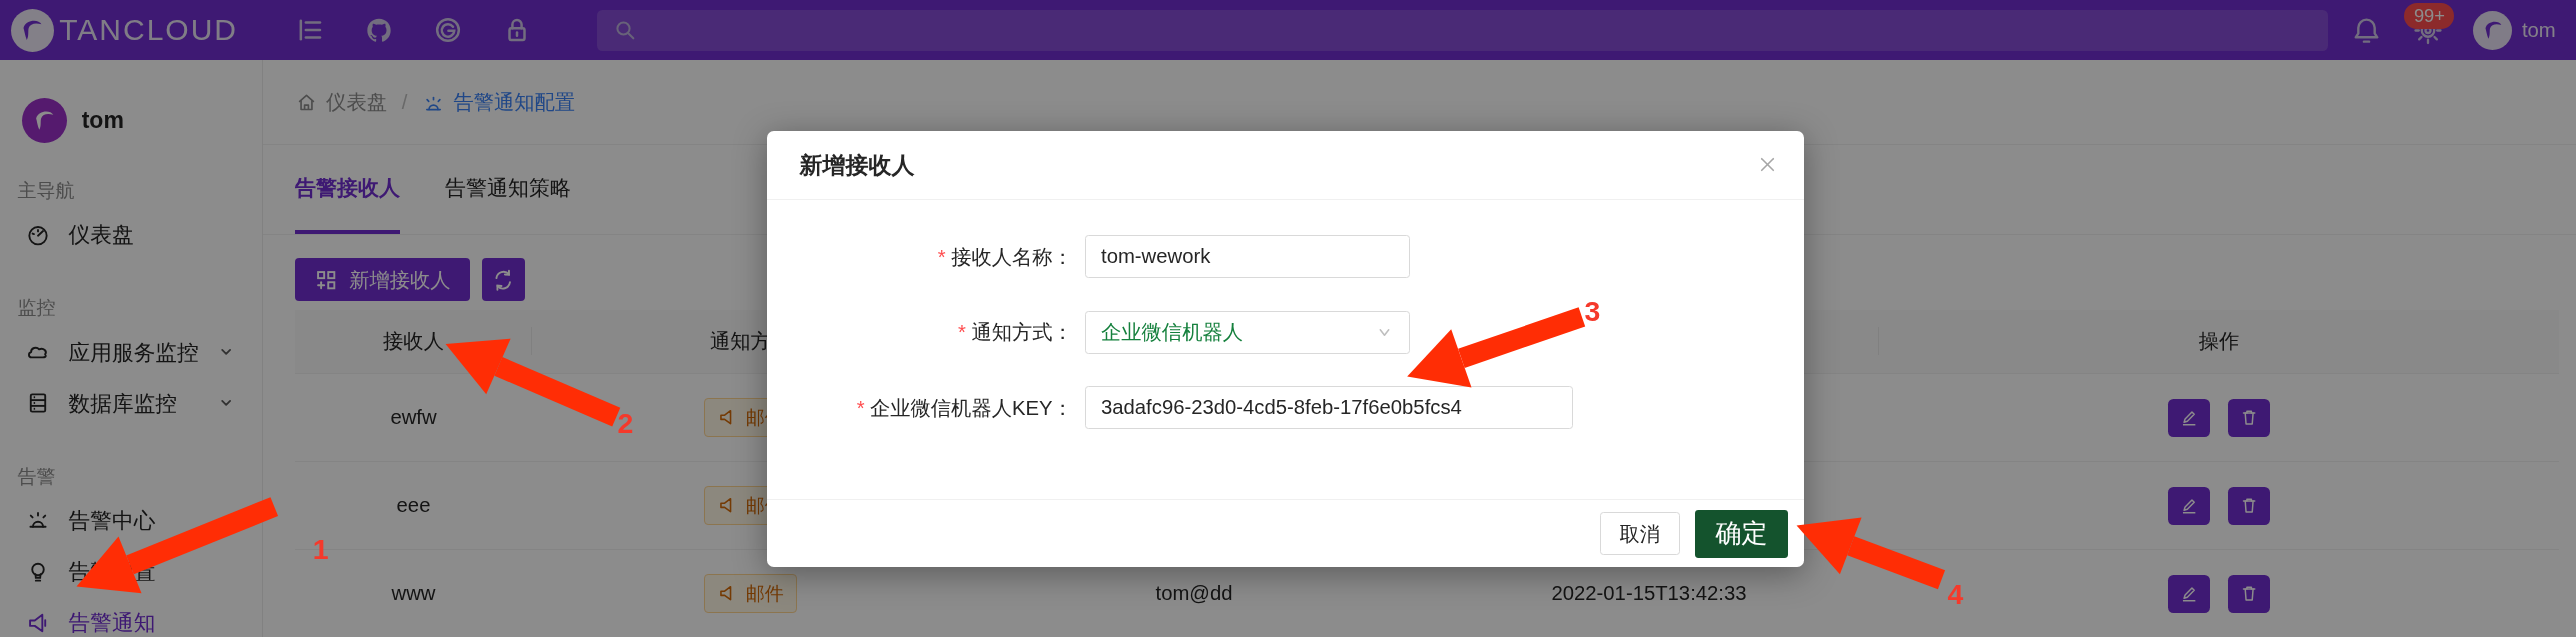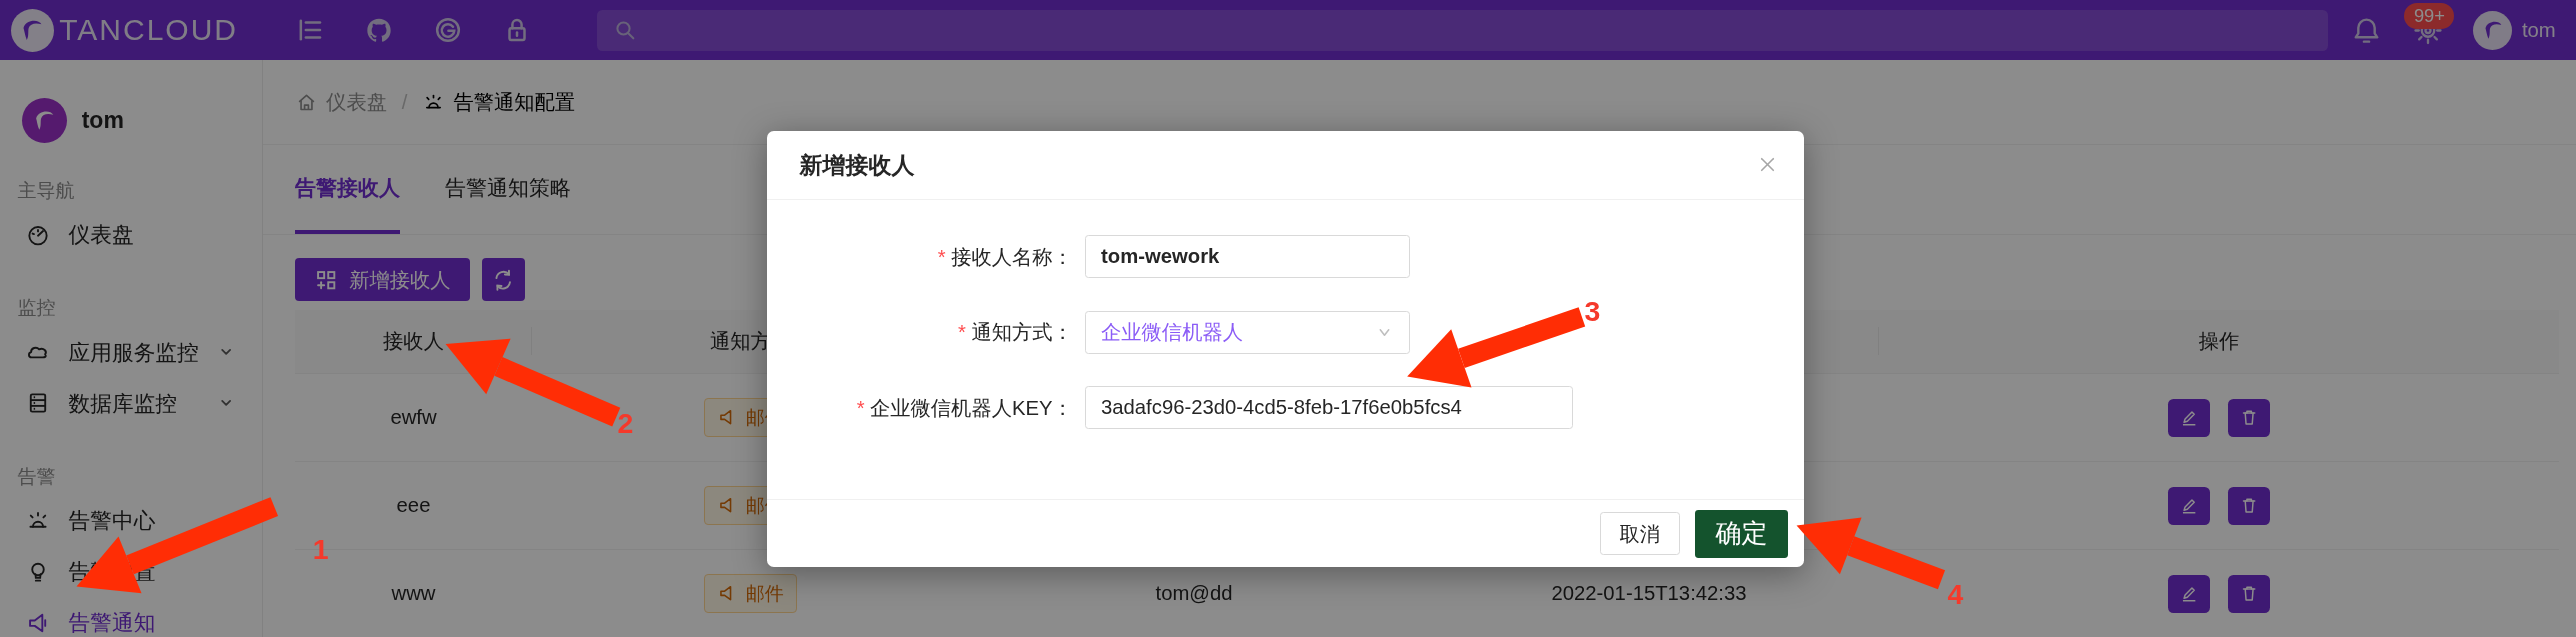--- a/index.html
+++ b/index.html
@@ -45,7 +45,7 @@
   .breadcrumb { height:98px; display:flex; align-items:center; padding-left:32px; gap:10.8px; font-size:20.3px; color:#8c8c8c; border-bottom:1.4px solid #f0f0f0; }
   .crumb { display:flex; align-items:center; gap:8.1px; }
   .crumb svg { width:23px; height:23px; }
-  .crumb.last { color:#000000; }
+  .crumb.last { color:#3b82f6;align-items:flex-end; }
   .crumb-sep { color:#bfbfbf; padding:0 4.1px; }
 
   .tabs-row { height:104px; border-bottom:1.4px solid #f0f0f0; display:flex; padding-left:32px; gap:45px; }

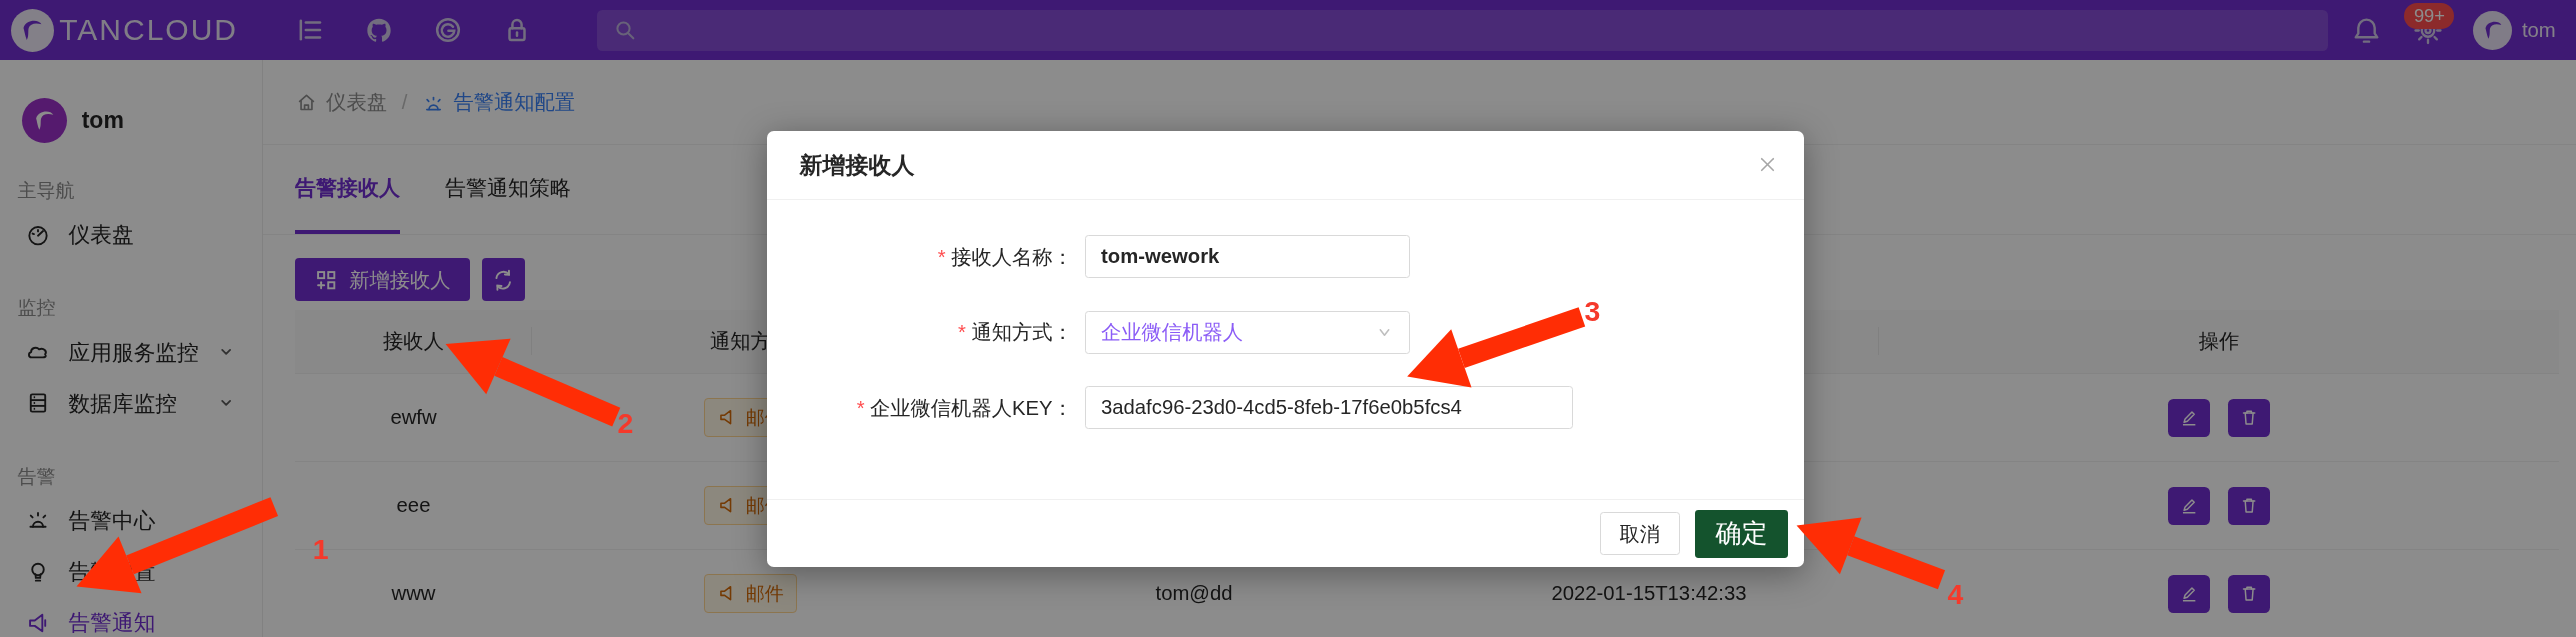--- a/index.html
+++ b/index.html
@@ -87,7 +87,7 @@
   .req { color:#ff4d4f; margin-right:5.4px; }
   .inp { height:43px; border:1.4px solid #d9d9d9; border-radius:3.4px; font-size:20.3px; color:#262626;
          padding:0 15px; font-family:inherit; outline:none; }
-  .inp.w1 { width:325px;font-weight:bold; }
+  .inp.w1 { width:325px; }
   .inp.w3 { width:488px; }
   .select-box { width:325px; height:43px; border:1.4px solid #d9d9d9; border-radius:3.4px; display:flex;
                 align-items:center; padding:0 15px; font-size:20.3px; color:#8b5cf6; cursor:pointer; }

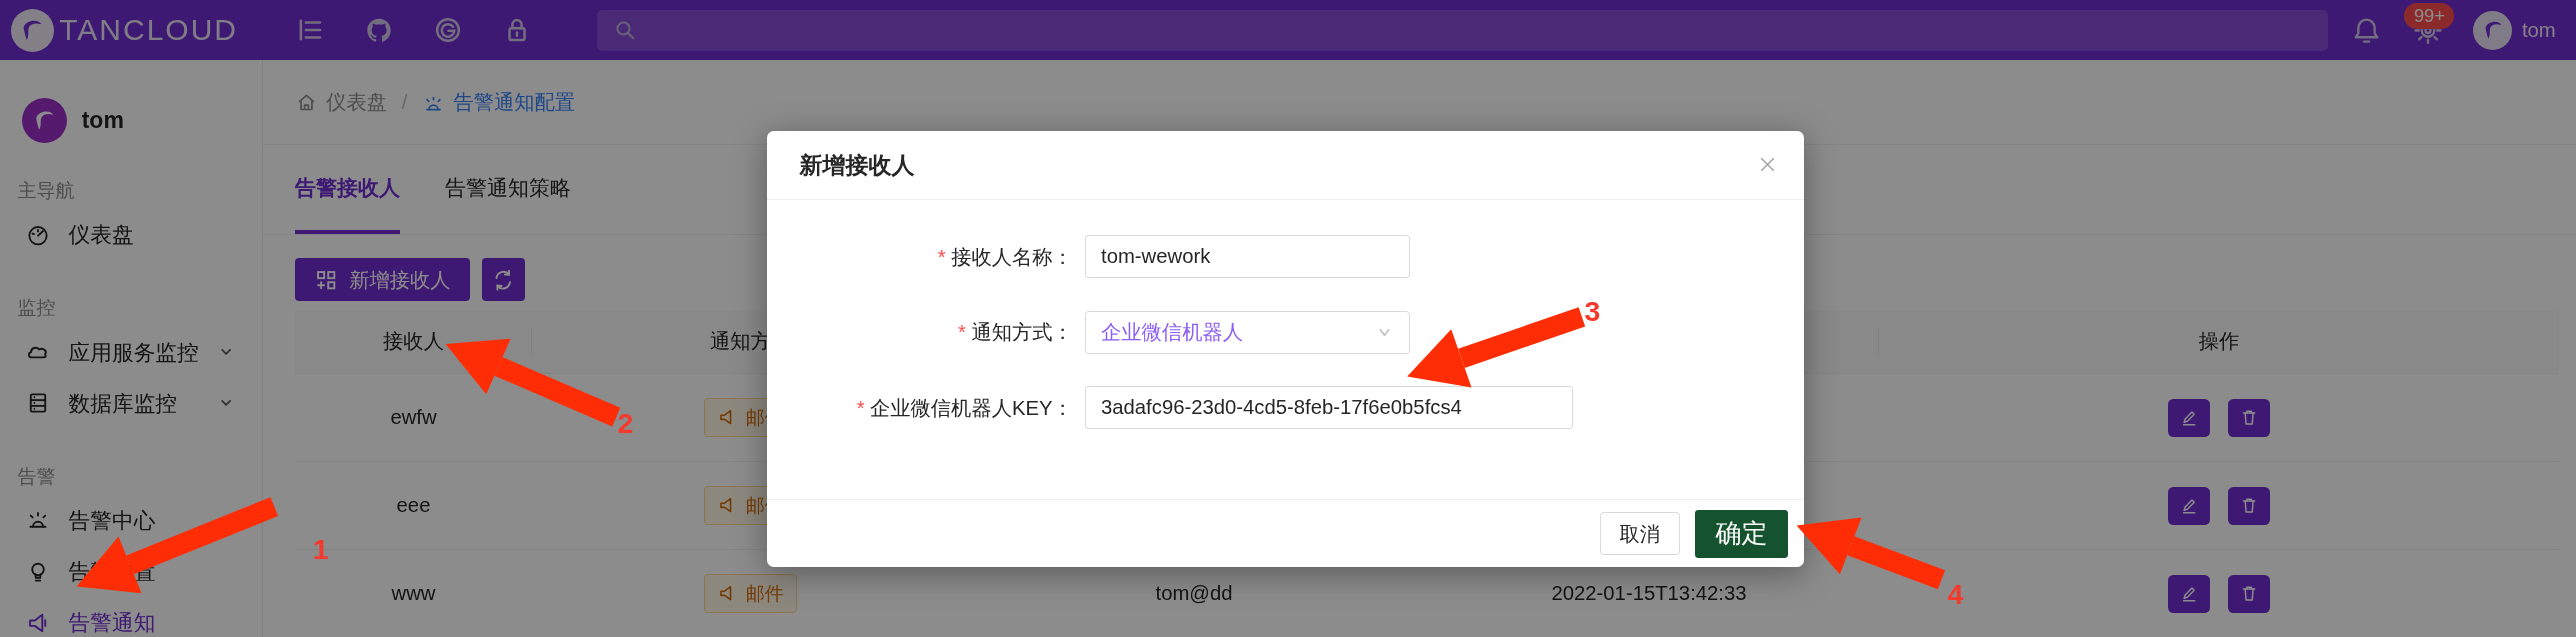--- a/index.html
+++ b/index.html
@@ -90,7 +90,7 @@
   .inp.w1 { width:325px; }
   .inp.w3 { width:488px; }
   .select-box { width:325px; height:43px; border:1.4px solid #d9d9d9; border-radius:3.4px; display:flex;
-                align-items:center; padding:0 15px; font-size:20.3px; color:#8b5cf6; cursor:pointer; }
+                align-items:center; padding:0 15px; font-size:20.3px; color:#15803d; cursor:pointer; }
   .select-box .sel-val { flex:1; }
   .select-box svg { width:19px; height:19px; color:#bfbfbf; }
   .modal-footer { position:absolute; bottom:0; left:0; right:0; height:68px; border-top:1.4px solid #f0f0f0;

